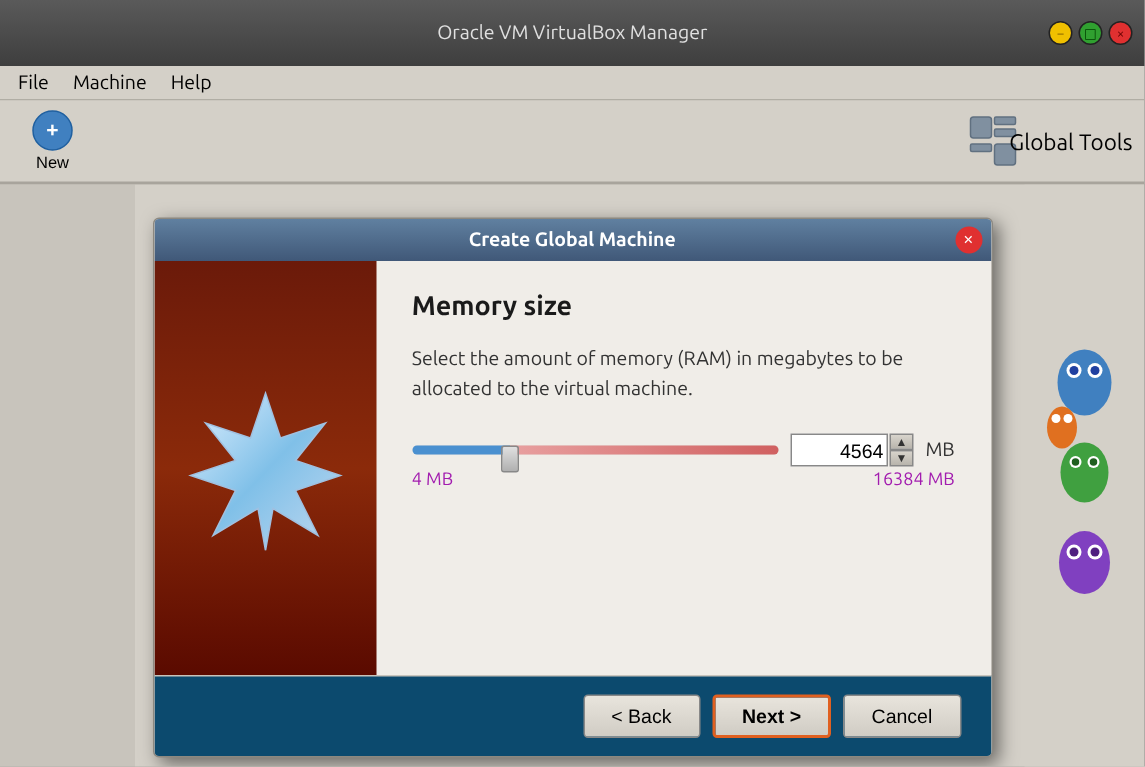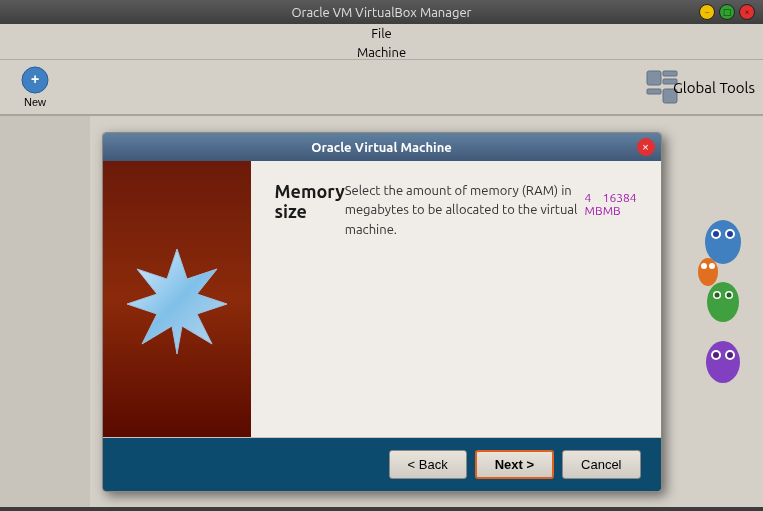--- a/index.html
+++ b/index.html
@@ -16,7 +16,7 @@
     
     .title-bar {
       background: linear-gradient(to bottom, #5a5a5a, #3e3e3e);
-      height: 24px;
+      height: 44px;
       display: flex;
       align-items: center;
       justify-content: center;

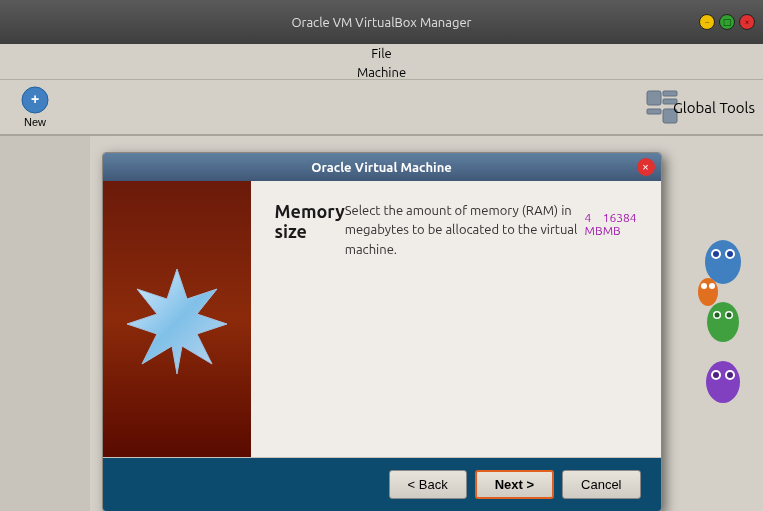--- a/index.html
+++ b/index.html
@@ -61,12 +61,11 @@
     
     .menu-bar {
       background: #d4d0c8;
-      height: 36px;
+      height: 23px;
       display: flex;
       align-items: center;
       padding: 0 4px;
       border-bottom: 1px solid #b0ada4;
-      flex-direction: column;
     }
     .menu-item {
       padding: 2px 8px;

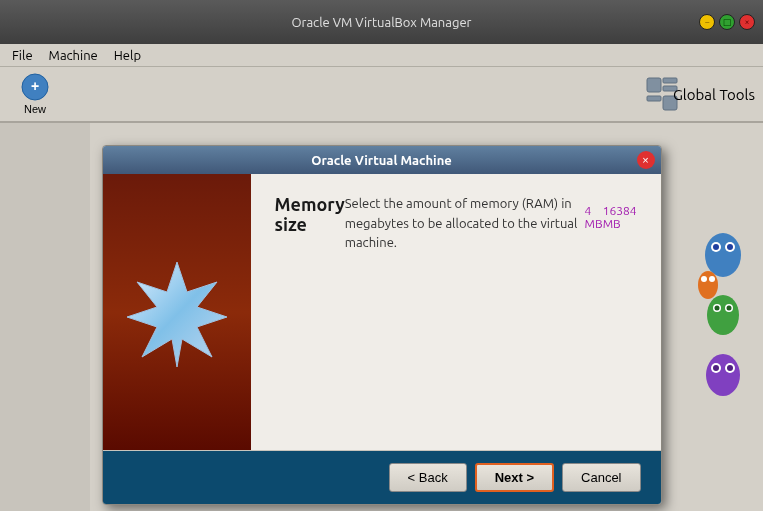--- a/index.html
+++ b/index.html
@@ -455,7 +455,7 @@
       <div class="dialog">
 
         <div class="dialog-title-bar">
-          <span class="dialog-title">Oracle Virtual Machine</span>
+          <span class="dialog-title">Create Global Machine</span>
           <button class="dialog-close-btn">×</button>
         </div>
 

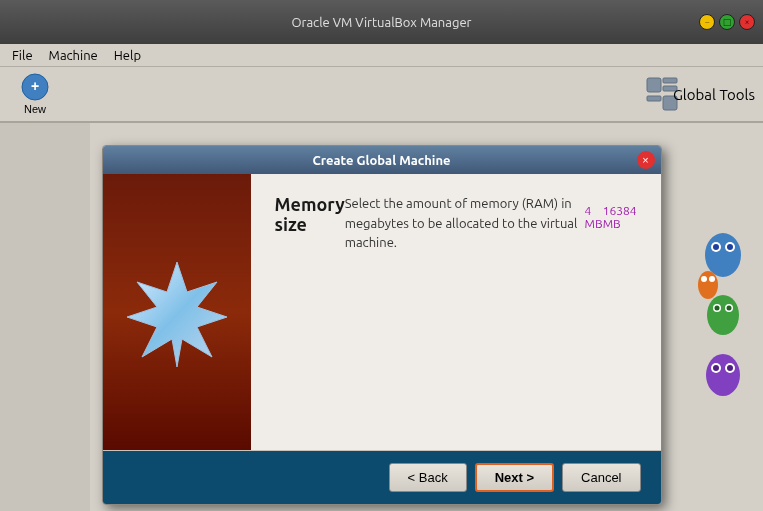--- a/index.html
+++ b/index.html
@@ -217,8 +217,8 @@
       flex: 1;
       padding: 20px 24px;
       display: flex;
-      flex-direction: row;
-      gap: 0;
+      flex-direction: column;
+      gap: 12px;
     }
 
     .dialog-section-title {

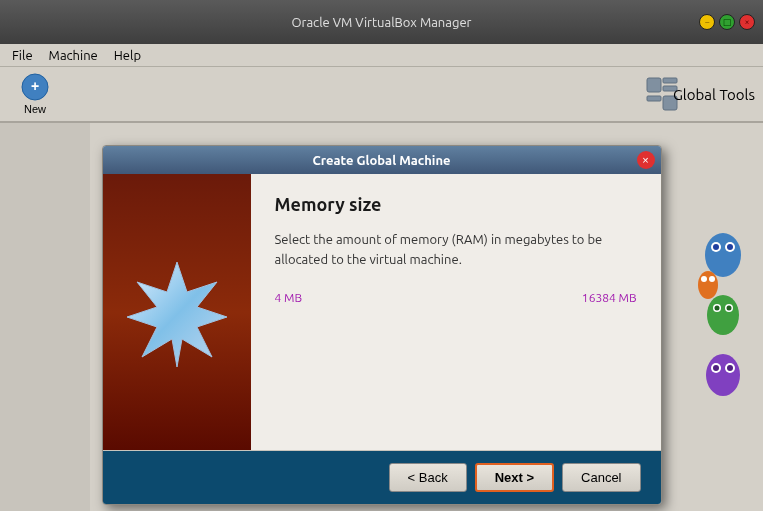--- a/index.html
+++ b/index.html
@@ -482,6 +482,23 @@
 
 
             <div class="slider-container">
+              <div class="slider-row">
+                <div class="slider-wrapper">
+                  <div class="slider-track" style="background:#e0ddd8;">
+                    <div class="slider-fill" style="width:27%;"></div>
+                    <div class="slider-remaining" style="left:27%; right:0; width:73%; border-radius: 0 3px 3px 0;"></div>
+                    <div class="slider-thumb" style="left:27%;"></div>
+                  </div>
+                </div>
+                <div class="spinbox-container">
+                  <input type="text" class="slider-input" value="4564" style="">
+                  <div class="spinbox-buttons">
+                    <button class="spinbox-btn">▲</button>
+                    <button class="spinbox-btn">▼</button>
+                  </div>
+                </div>
+                <span class="slider-unit">MB</span>
+              </div>
               <div class="slider-labels">
                 <span>4 MB</span>
                 <span>16384 MB</span>

